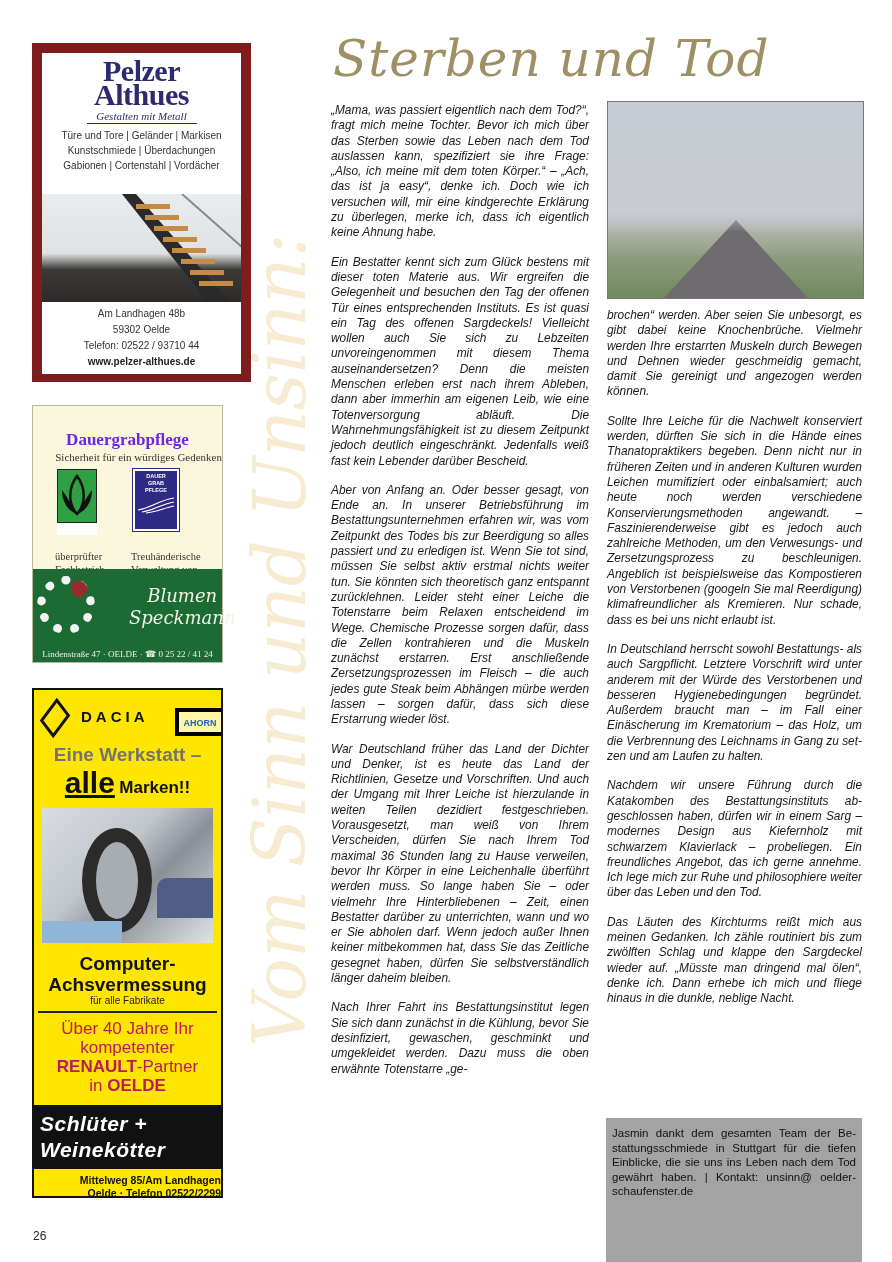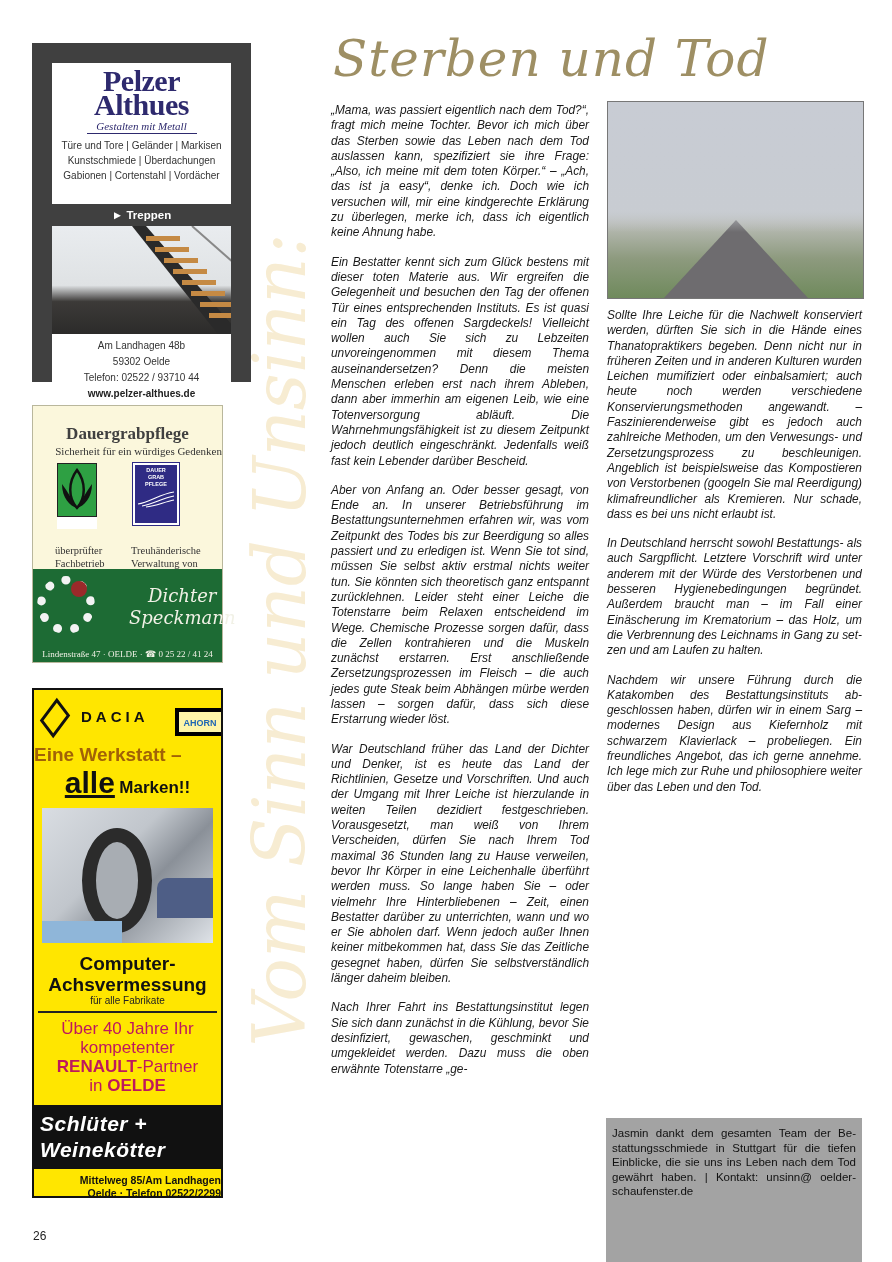--- a/index.html
+++ b/index.html
@@ -6,7 +6,7 @@
   body { width:892px; height:1262px; position:relative; overflow:hidden; font-family:"Liberation Sans", sans-serif; color:#1a1a1a; }
 
   
-  .ad1 { position:absolute; left:32px; top:43px; width:219px; height:339px; background:#404040; box-sizing:border-box; padding:20px; }
+  .ad1 { position:absolute; left:32px; top:43px; width:219px; height:339px; background:#7f1d1d; box-sizing:border-box; padding:10px; }
   .ad1 .inner-top { background:#fff; height:141px; text-align:center; box-sizing:border-box; padding-top:6px; }
   .ad1 .brand { font-family:"Liberation Serif", serif; font-weight:bold; color:#2e2a6e; font-size:30px; line-height:24px; letter-spacing:-0.5px; }
   .ad1 .tagline { font-family:"Liberation Serif", serif; font-style:italic; color:#2e2a6e; font-size:11px; margin-top:3px; }

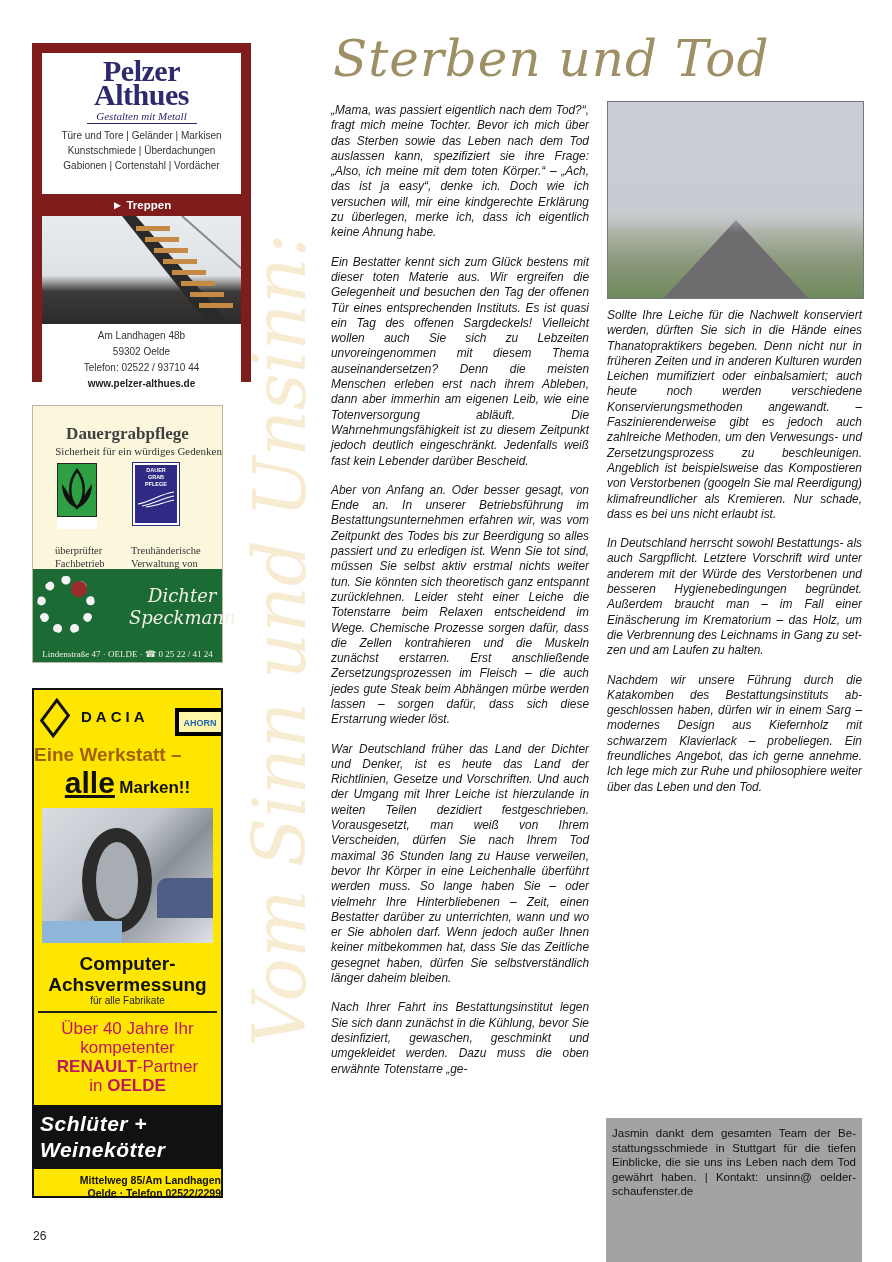--- a/index.html
+++ b/index.html
@@ -97,7 +97,6 @@
       <div>Gabionen | Cortenstahl  | Vordächer</div>
     </div>
   </div>
-  <div class="band">► Treppen</div>
   <div class="photo">
     <svg class="stair" viewBox="0 0 140 108">
       <polygon points="10,0 24,0 118,108 96,108" fill="#2a2a2a"></polygon>

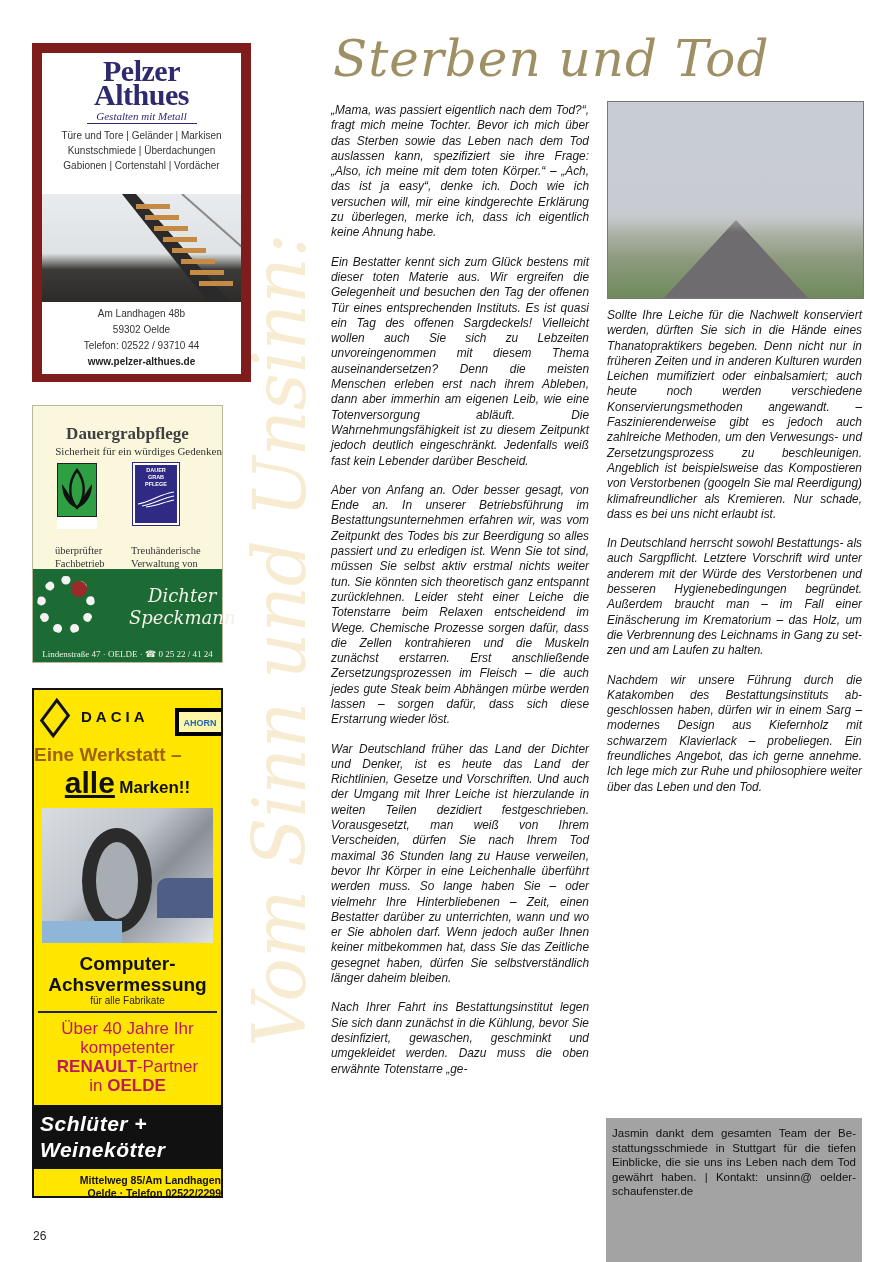--- a/index.html
+++ b/index.html
@@ -222,6 +222,7 @@
 </div>
 
 <div class="col col-right">
+  <p>brochen“ werden. Aber seien Sie unbe­sorgt, es gibt dabei keine Knochenbrüche. Vielmehr werden Ihre erstarrten Muskeln durch Bewegen und Dehnen wieder ge­schmeidig gemacht, damit Sie gereinigt und angezogen werden können.</p>
   <p>Sollte Ihre Leiche für die Nachwelt konser­viert werden, dürften Sie sich in die Hände eines Thanatopraktikers begeben. Denn nicht nur in früheren Zeiten und in anderen Kulturen wurden Leichen mumifiziert oder einbalsamiert; auch heute noch werden verschiedene Konservierungsmethoden angewandt. – Faszinierenderweise gibt es jedoch auch zahlreiche Methoden, um den Verwesungs- und Zersetzungsprozess zu beschleunigen. Angeblich ist beispielswei­se das Kompostieren von Verstorbenen (googeln Sie mal Reerdigung) klimafreund­licher als Kremieren. Nur schade, dass es bei uns nicht erlaubt ist.</p>
   <p>In Deutschland herrscht sowohl Bestat­tungs- als auch Sargpflicht. Letztere Vor­schrift wird unter anderem mit der Würde des Verstorbenen und besseren Hygiene­bedingungen begründet. Außerdem braucht man – im Fall einer Einäscherung im Krematorium – das Holz, um die Ver­brennung des Leichnams in Gang zu set­zen und am Laufen zu halten.</p>
   <p>Nachdem wir unsere Führung durch die Katakomben des Bestattungsinstituts ab­geschlossen haben, dürfen wir in einem Sarg – modernes Design aus Kiefernholz mit schwarzem Klavierlack – probeliegen. Ein freundliches Angebot, das ich gerne annehme. Ich lege mich zur Ruhe und phi­losophiere weiter über das Leben und den Tod.</p>

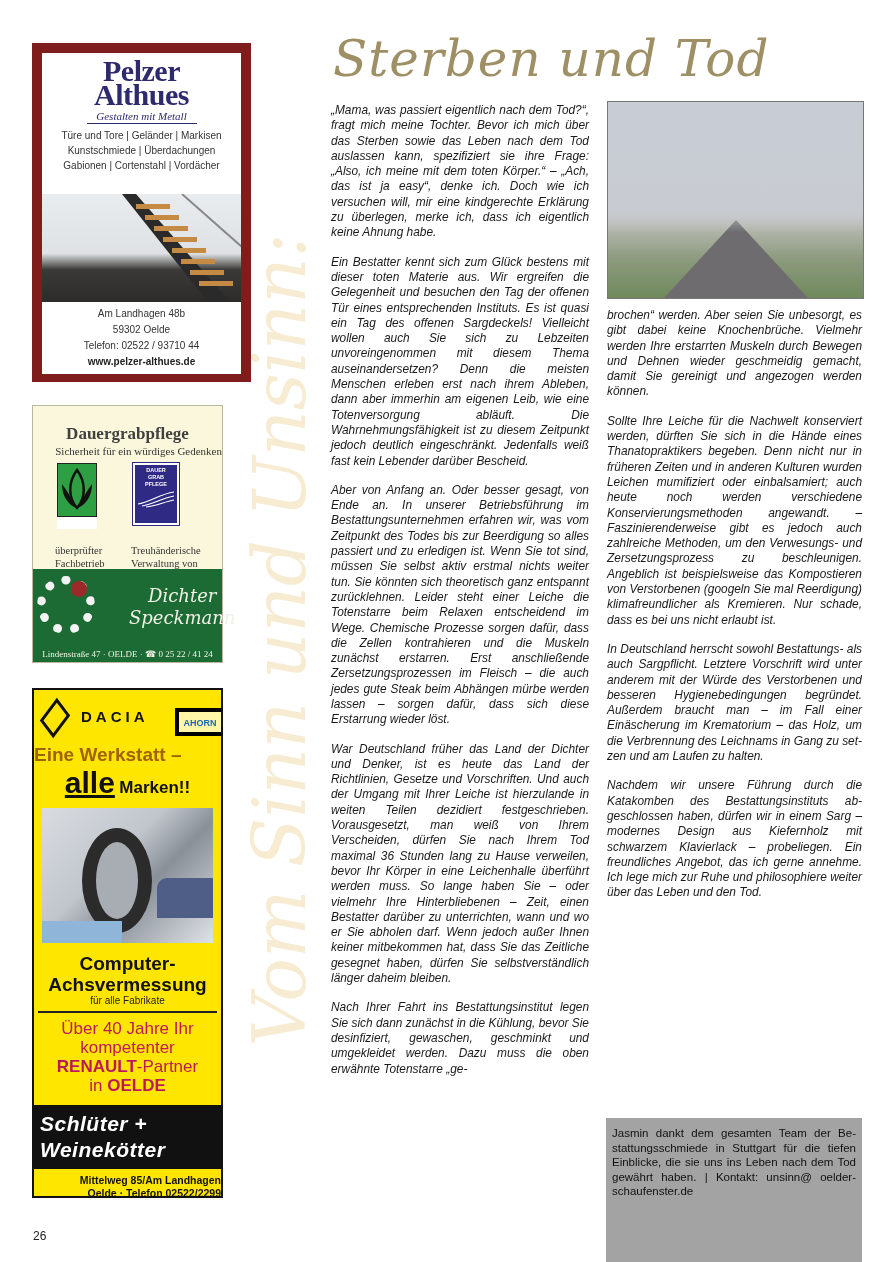--- a/index.html
+++ b/index.html
@@ -20,7 +20,7 @@
 
   
   .ad2 { position:absolute; left:32px; top:405px; width:191px; height:258px; border:1px solid #b9b79c; box-sizing:border-box; background:#fbf7dc; }
-  .ad2 .title { font-family:"Liberation Serif", serif; font-weight:bold; font-size:17px; text-align:center; margin-top:18px; color:#404040; }
+  .ad2 .title { font-family:"Liberation Serif", serif; font-weight:bold; font-size:17px; text-align:center; margin-top:24px; color:#6d28d9; }
   .ad2 .sub { font-family:"Liberation Serif", serif; font-size:11px; text-align:right; color:#333; margin-top:1px; }
   .ad2 .logos { position:relative; height:82px; margin-top:6px; }
   .ad2 .logo-green { position:absolute; left:24px; top:0; width:38px; height:52px; background:#2ea043; border:1px solid #222; }

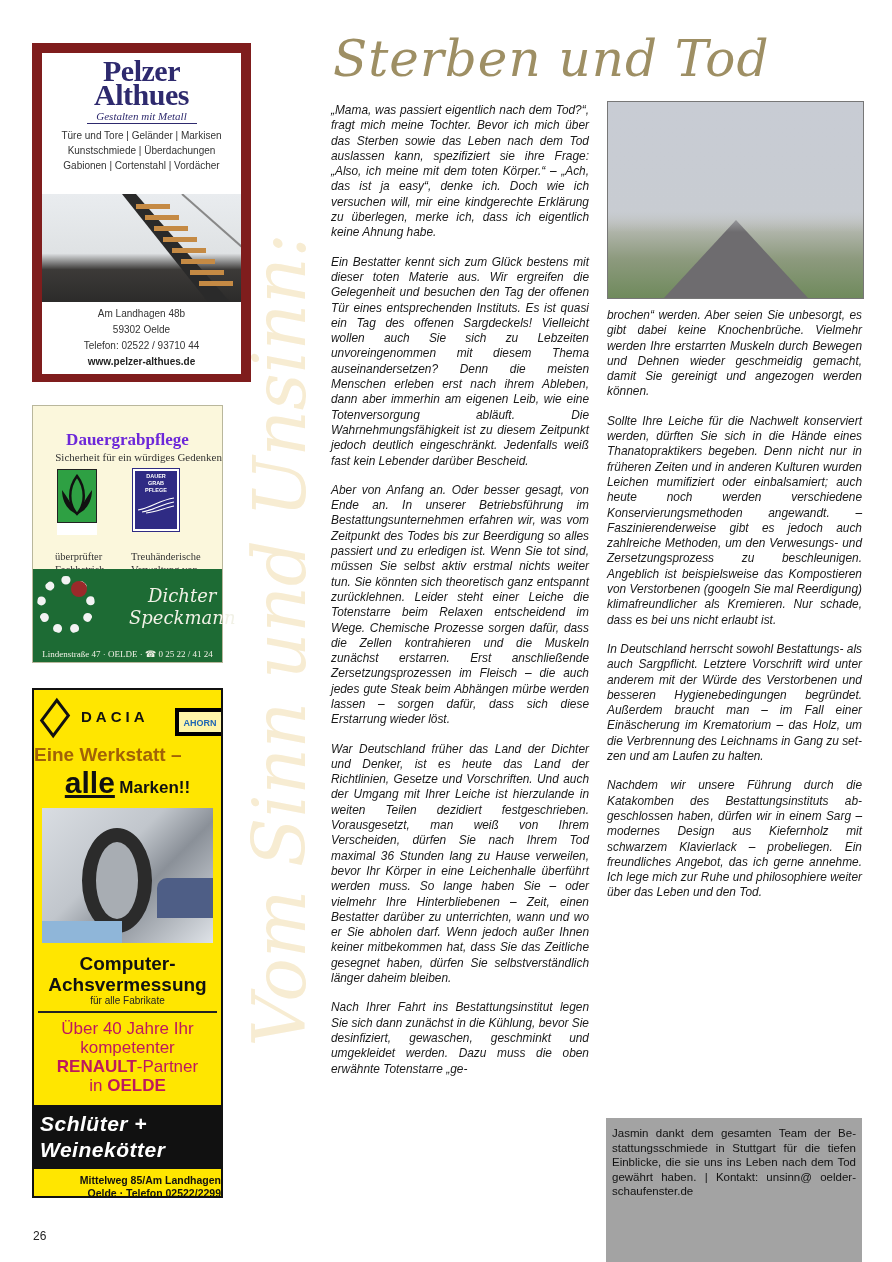--- a/index.html
+++ b/index.html
@@ -160,7 +160,7 @@
     <div class="wreath"></div>
     <div class="wreath-bow"></div>
     <div class="shop">
-      <div>Dichter</div>
+      <div>Blumen</div>
       <div>Speckmann</div>
     </div>
     <div class="addr">Lindenstraße 47 · OELDE · ☎ 0 25 22 / 41 24</div>

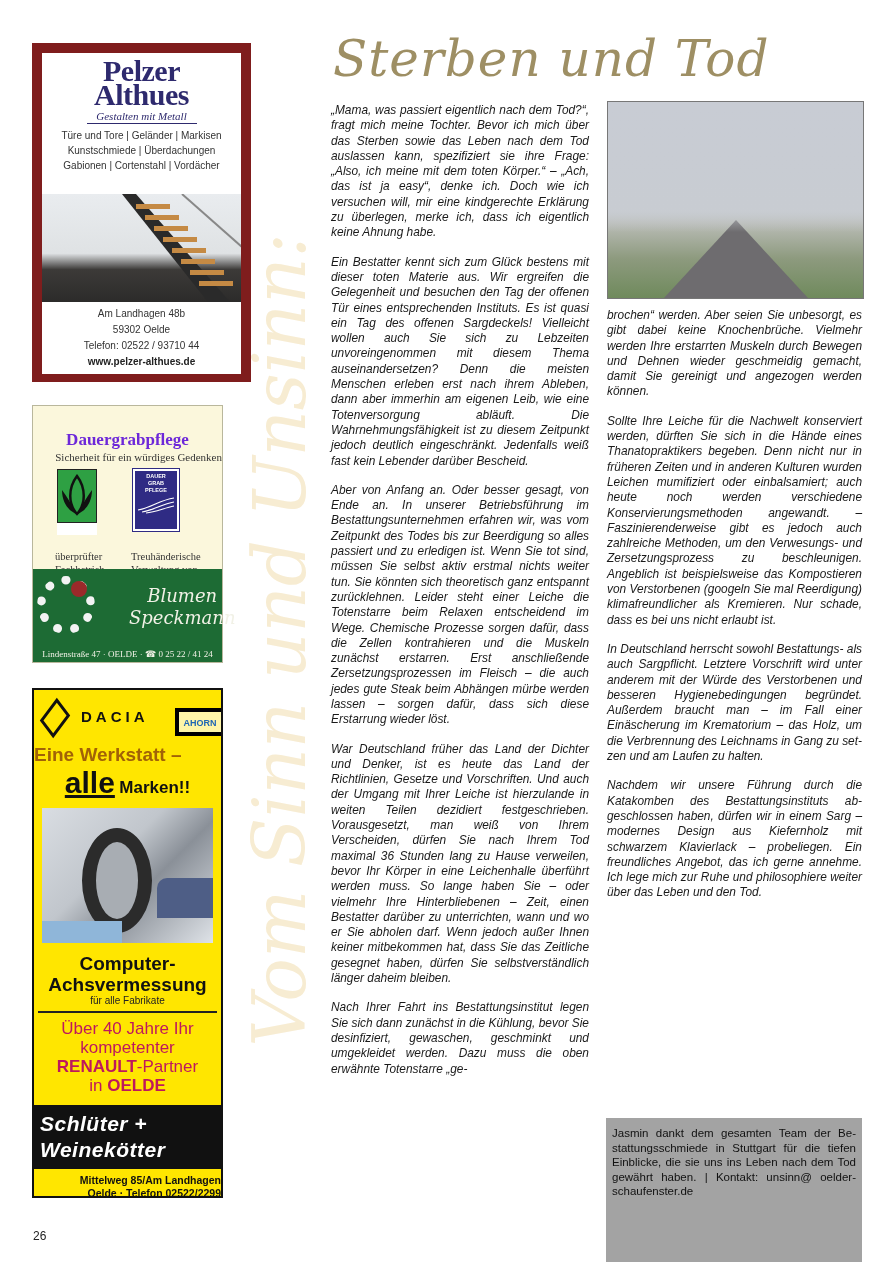--- a/index.html
+++ b/index.html
@@ -41,7 +41,7 @@
   .ad3 .renault { position:absolute; left:10px; top:14px; width:16px; height:22px; border:3px solid #111; transform:rotate(45deg) skew(8deg,8deg); }
   .ad3 .dacia { position:absolute; left:47px; top:18px; font-weight:bold; font-size:15px; letter-spacing:4px; color:#111; }
   .ad3 .ahorn { position:absolute; left:141px; top:18px; width:42px; height:20px; border:4px solid #000000; background:#fff6a8; color:#1e66b5; font-size:9px; font-weight:bold; text-align:center; line-height:22px; }
-  .ad3 .head1 { font-weight:bold; font-size:19px; color:#a16207; margin-top:6px; }
+  .ad3 .head1 { font-weight:bold; font-size:19px; text-align:center; color:#737373; margin-top:6px; }
   .ad3 .head2 { text-align:center; color:#111; font-weight:bold; margin-top:0; }
   .ad3 .head2 .big { font-size:30px; text-decoration:underline; }
   .ad3 .head2 .small { font-size:17px; }

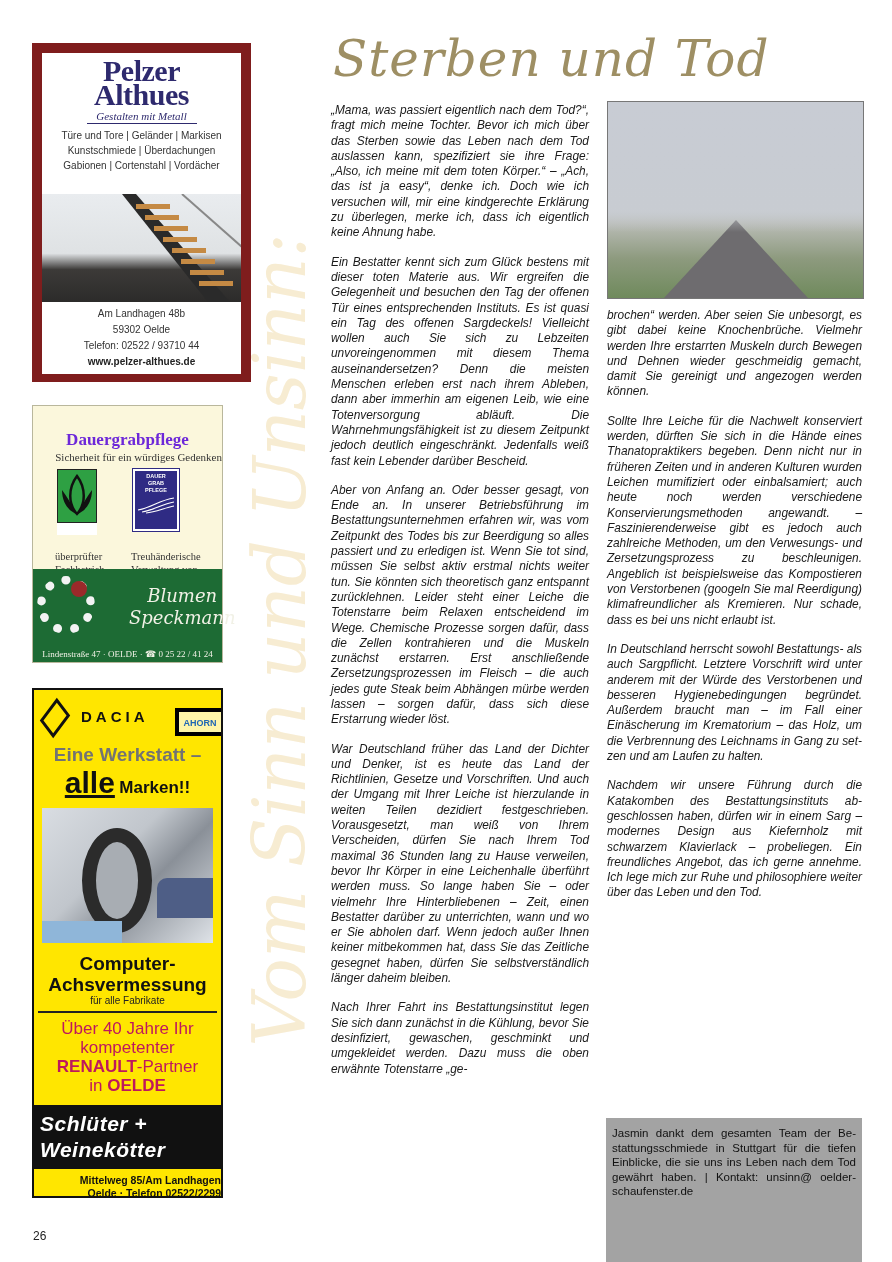--- a/index.html
+++ b/index.html
@@ -226,6 +226,7 @@
   <p>Sollte Ihre Leiche für die Nachwelt konser­viert werden, dürften Sie sich in die Hände eines Thanatopraktikers begeben. Denn nicht nur in früheren Zeiten und in anderen Kulturen wurden Leichen mumifiziert oder einbalsamiert; auch heute noch werden verschiedene Konservierungsmethoden angewandt. – Faszinierenderweise gibt es jedoch auch zahlreiche Methoden, um den Verwesungs- und Zersetzungsprozess zu beschleunigen. Angeblich ist beispielswei­se das Kompostieren von Verstorbenen (googeln Sie mal Reerdigung) klimafreund­licher als Kremieren. Nur schade, dass es bei uns nicht erlaubt ist.</p>
   <p>In Deutschland herrscht sowohl Bestat­tungs- als auch Sargpflicht. Letztere Vor­schrift wird unter anderem mit der Würde des Verstorbenen und besseren Hygiene­bedingungen begründet. Außerdem braucht man – im Fall einer Einäscherung im Krematorium – das Holz, um die Ver­brennung des Leichnams in Gang zu set­zen und am Laufen zu halten.</p>
   <p>Nachdem wir unsere Führung durch die Katakomben des Bestattungsinstituts ab­geschlossen haben, dürfen wir in einem Sarg – modernes Design aus Kiefernholz mit schwarzem Klavierlack – probeliegen. Ein freundliches Angebot, das ich gerne annehme. Ich lege mich zur Ruhe und phi­losophiere weiter über das Leben und den Tod.</p>
+  <p>Das Läuten des Kirchturms reißt mich aus meinen Gedanken. Ich zähle routiniert bis zum zwölften Schlag und klappe den Sargdeckel wieder auf. „Müsste man drin­gend mal ölen“, denke ich. Dann erhebe ich mich und fliege hinaus in die dunkle, neblige Nacht.</p>
 </div>
 
 <div class="infobox">Jasmin dankt dem gesamten Team der Be­stattungsschmiede in Stuttgart für die tie­fen Einblicke, die sie uns ins Leben nach dem Tod gewährt haben. | Kontakt: unsinn@ oelder-schaufenster.de</div>

